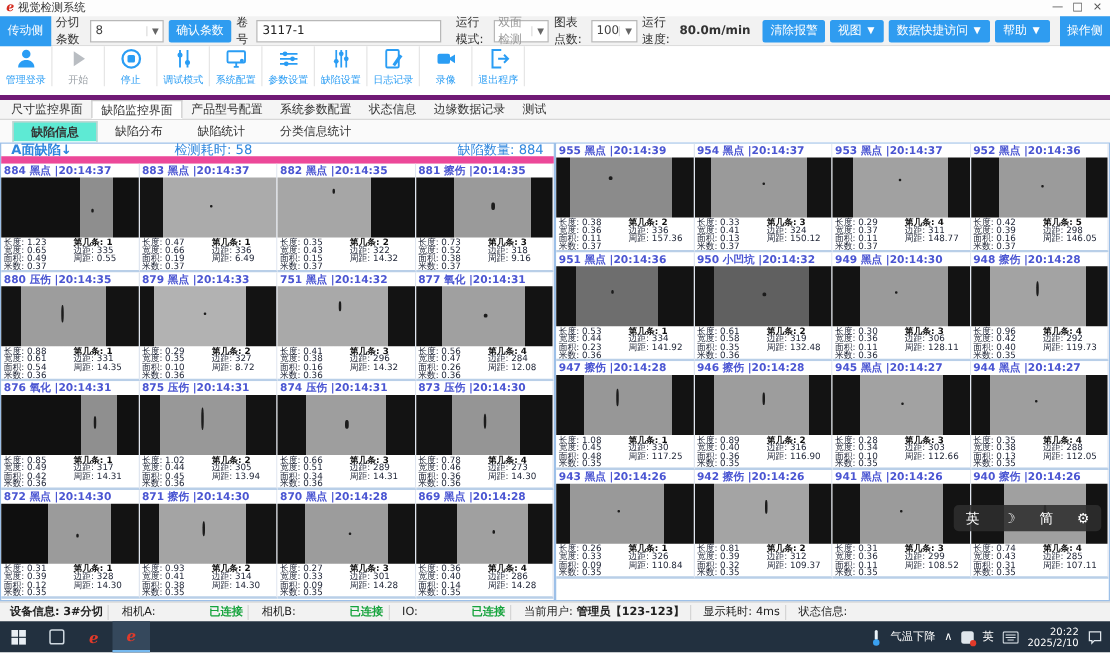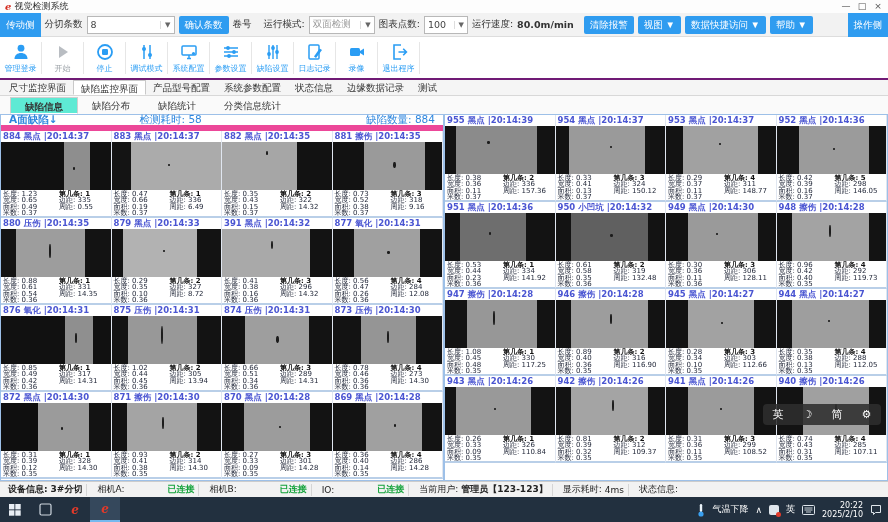--- a/index.html
+++ b/index.html
@@ -71,6 +71,9 @@
   </div>
   <button class="bluebtn">确认条数</button>
   <span>卷号</span>
+  <div class="tinput" style="width:228px">
+      <span>3117-1</span>
+    </div>
   <span style="margin-left:8px">运行模式:</span>
   <div class="combo" style="width:66px;color:#999">
     <span>双面检测</span>

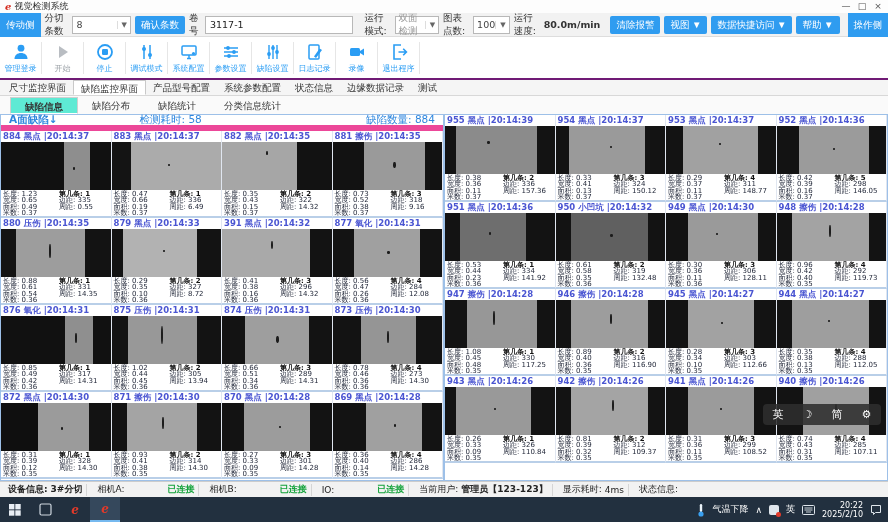--- a/index.html
+++ b/index.html
@@ -14,7 +14,7 @@
   .combo { background:#fff; border:1px solid #b8b8b8; height:18px; display:flex; align-items:center; padding:0 3px; font-size:9.5px; color:#444; }
   .combo .arr { margin-left:auto; color:#666; font-size:7px; padding-left:4px; border-left:1px solid #ddd; }
   .tinput { background:#fff; border:1px solid #b8b8b8; height:18px; padding:0 4px; font-size:9.5px; color:#222; display:flex; align-items:center; }
-  .toolbar2 { height:43px; background:#fff; border-bottom:2px solid #701a75; display:flex; align-items:center; }
+  .toolbar2 { height:43px; background:#fff; border-bottom:4px solid #701a75; display:flex; align-items:flex-start; }
   .tb2-item { width:42px; display:flex; flex-direction:column; align-items:center; justify-content:center; gap:1px; border-right:1px solid #e6e6e6; }
   .tb2-item .lbl { font-size:8px; color:#2a9df4; white-space:nowrap; }
   .tb2-item.disabled .lbl { color:#9aa0a6; }

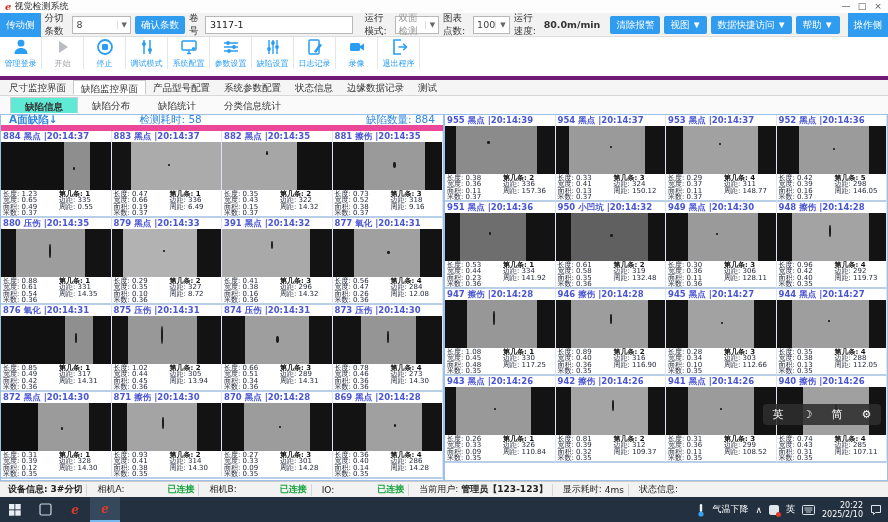--- a/index.html
+++ b/index.html
@@ -312,7 +312,7 @@
           </div>
         </div>
         <div class="cell">
-          <div class="cell-head"><span>391 </span><span>黑点 </span><span>|20:14:32</span></div>
+          <div class="cell-head"><span>751 </span><span>黑点 </span><span>|20:14:32</span></div>
           <div class="cell-img" style="background: linear-gradient(90deg, rgb(169, 169, 169) 0%, rgb(169, 169, 169) 80%, rgb(19, 19, 19) 80%, rgb(19, 19, 19) 100%);">
             <div class="cell-mark" style="left: 45%; top: 25%; width: 2px; height: 8px;"></div>
           </div>

